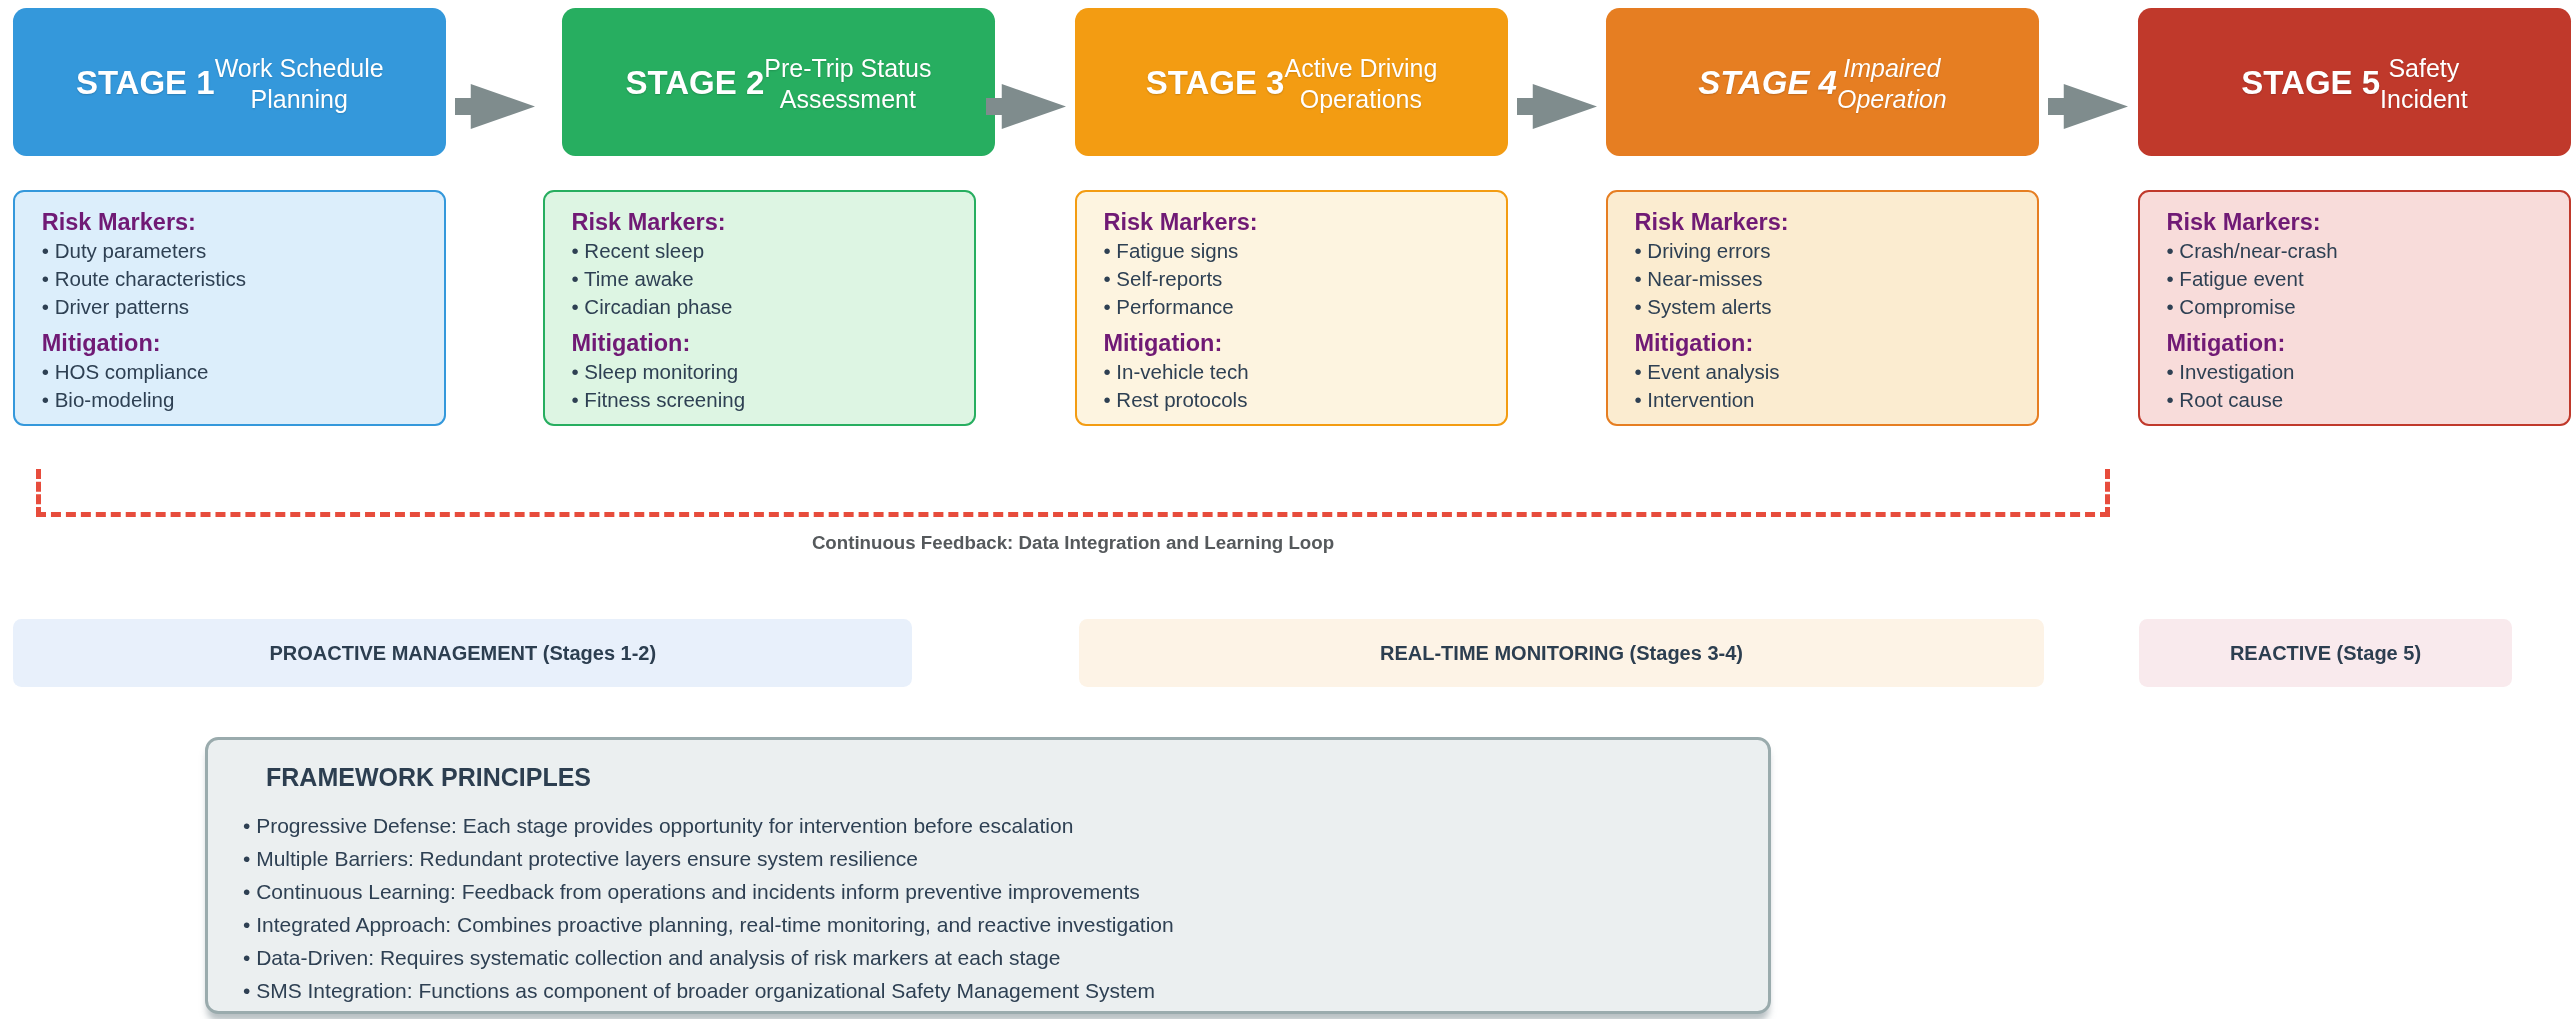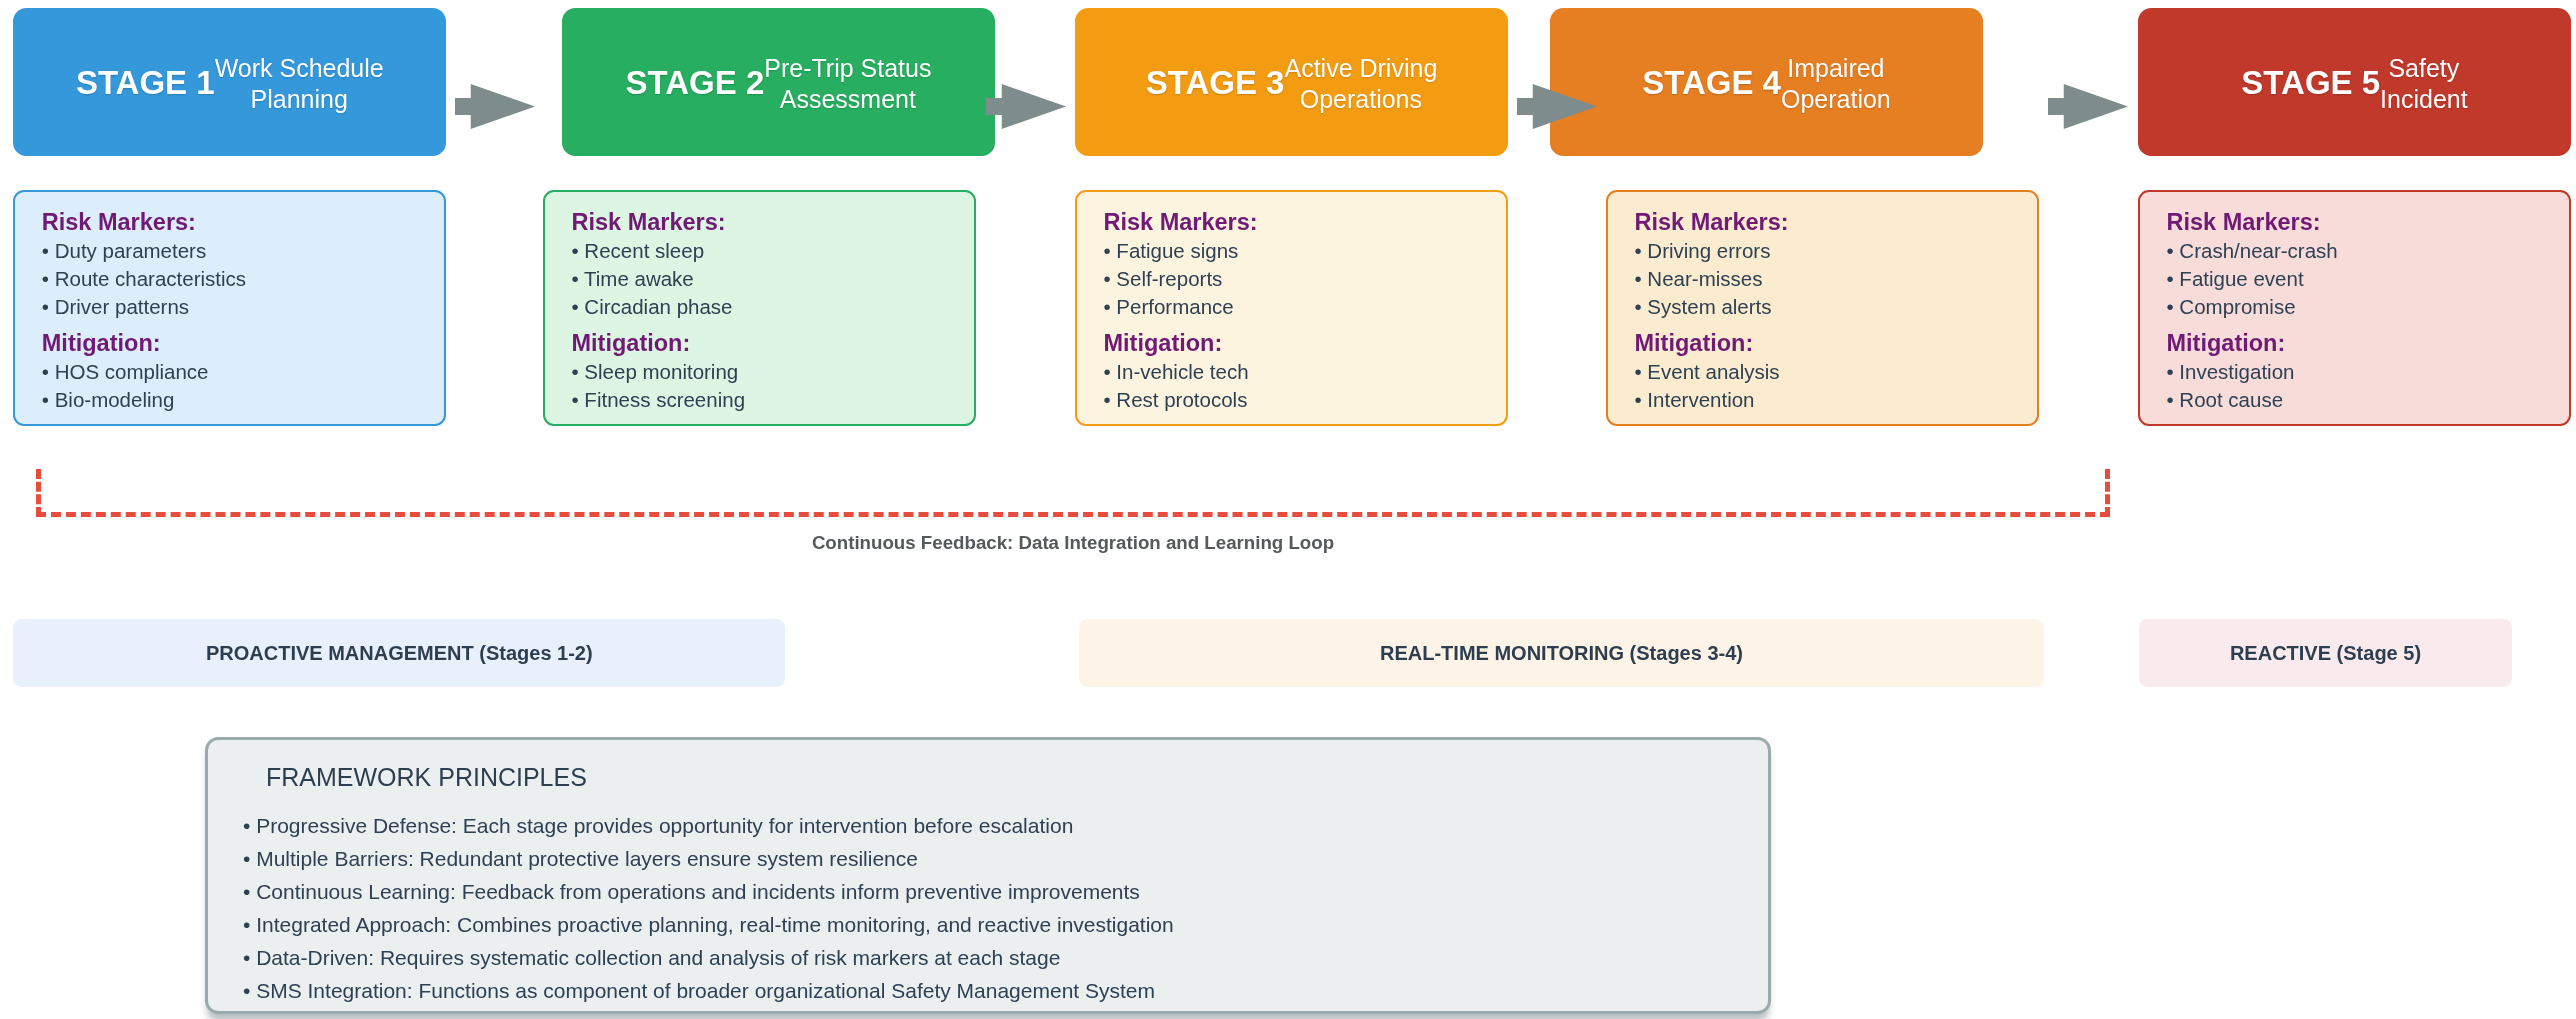--- a/index.html
+++ b/index.html
@@ -71,7 +71,7 @@
     <div class="stage-subtitle">Active Driving
 Operations</div>
   </div>
-  <div class="stage-header" style="left: 1550px; background: rgb(230, 126, 34);">
+  <div class="stage-header" style="left: 1606px; background: rgb(230, 126, 34); font-style: italic;">
     <div class="stage-title">STAGE 4</div>
     <div class="stage-subtitle">Impaired
 Operation</div>

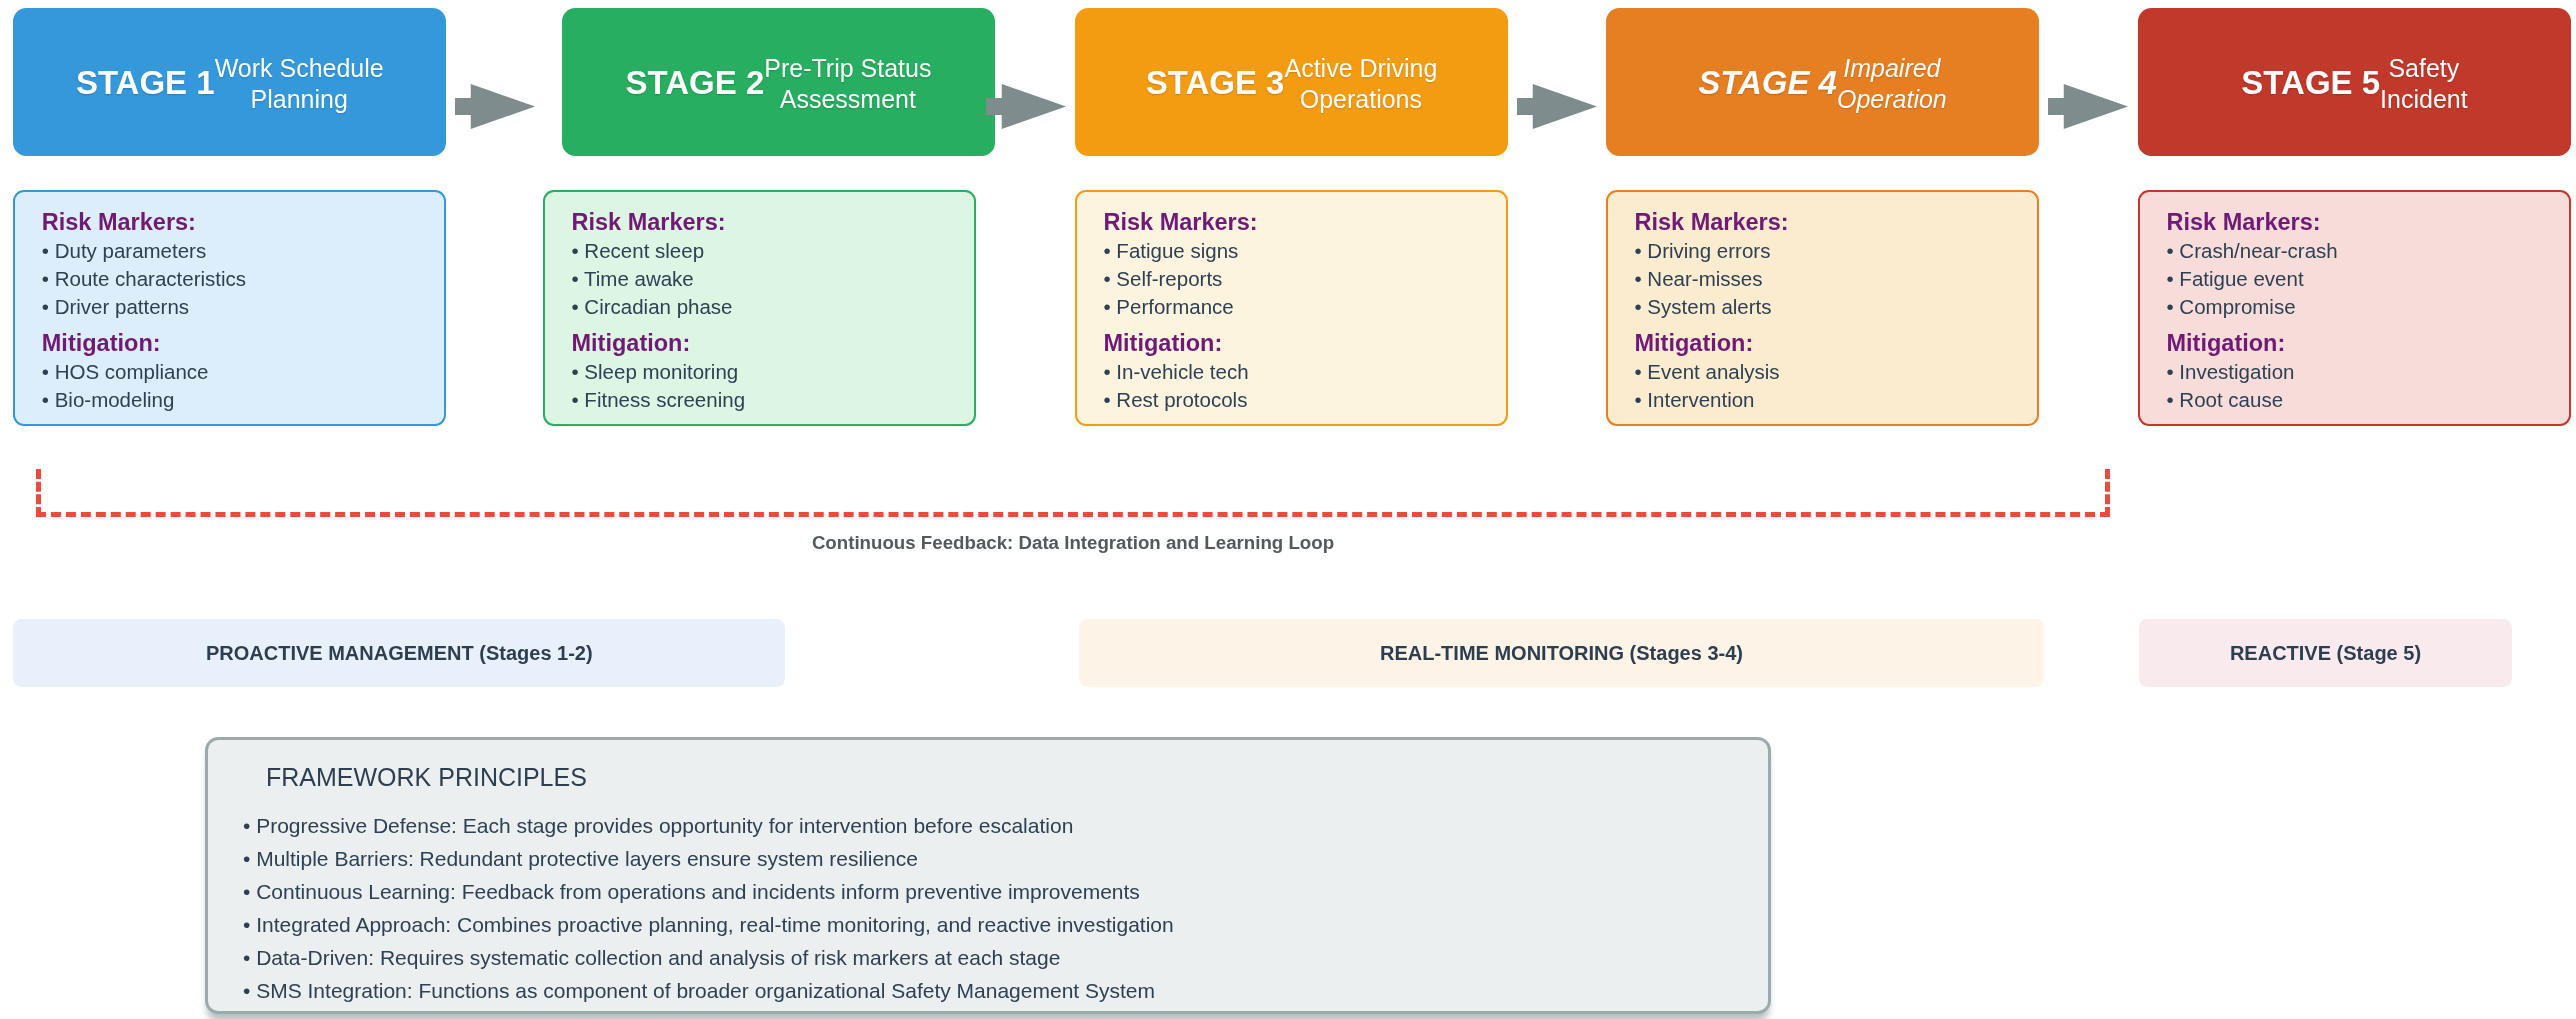--- a/index.html
+++ b/index.html
@@ -152,7 +152,7 @@
   <div class="feedback-bracket" style="border-left-color: rgb(231, 76, 60); border-right-color: rgb(231, 76, 60); border-bottom-color: rgb(231, 76, 60);"></div>
   <div class="feedback-label" style="color: rgb(85, 89, 92);">Continuous Feedback: Data Integration and Learning Loop</div>
 
-  <div class="band" style="left: 13.3px; width: 772px; background: rgb(232, 240, 251);">PROACTIVE MANAGEMENT (Stages 1-2)</div>
+  <div class="band" style="left: 13.3px; width: 899px; background: rgb(232, 240, 251);">PROACTIVE MANAGEMENT (Stages 1-2)</div>
   <div class="band" style="left: 1079px; width: 965px; background: rgb(253, 243, 230);">REAL-TIME MONITORING (Stages 3-4)</div>
   <div class="band" style="left: 2139px; width: 373px; background: rgb(249, 234, 237);">REACTIVE (Stage 5)</div>
 

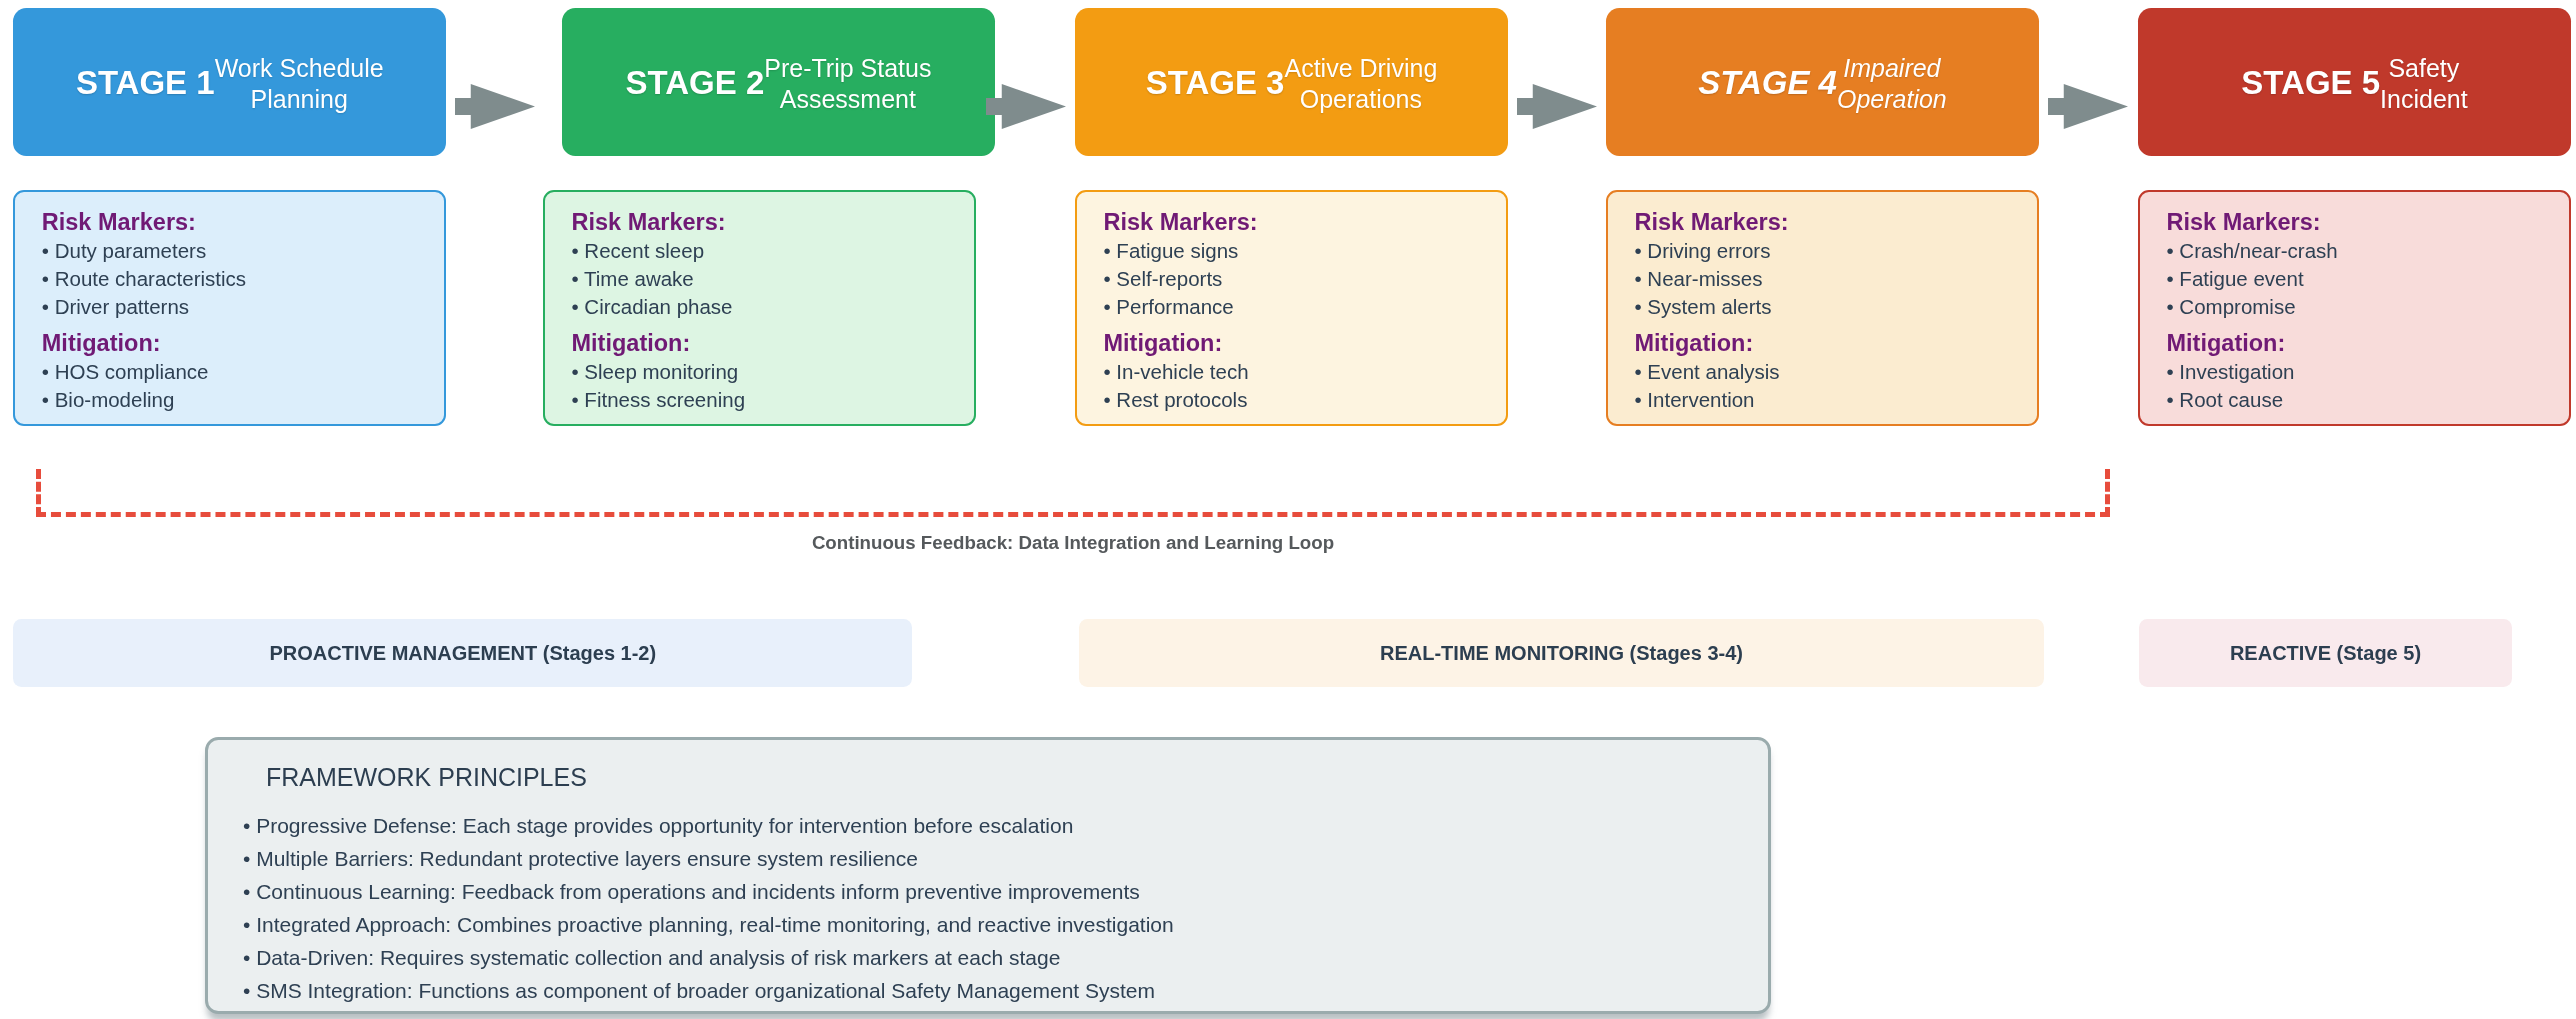--- a/index.html
+++ b/index.html
@@ -47,7 +47,7 @@
     background:#ebeff0;border:3px solid #9aabad;border-radius:13.3px;
     box-shadow:0 8.4px 7.2px -2.4px rgba(125,140,145,.55);
   }
-  .fw-title{margin:23px 0 0 58px;font-size:25px;font-weight:normal;color:#2c3e50;}
+  .fw-title{margin:23px 0 0 58px;font-size:25px;font-weight:bold;color:#2c3e50;}
   .fw-list{margin:17px 0 0 35px;}
   .fw-item{font-size:21px;line-height:33px;color:#2e4053;}
 </style>

